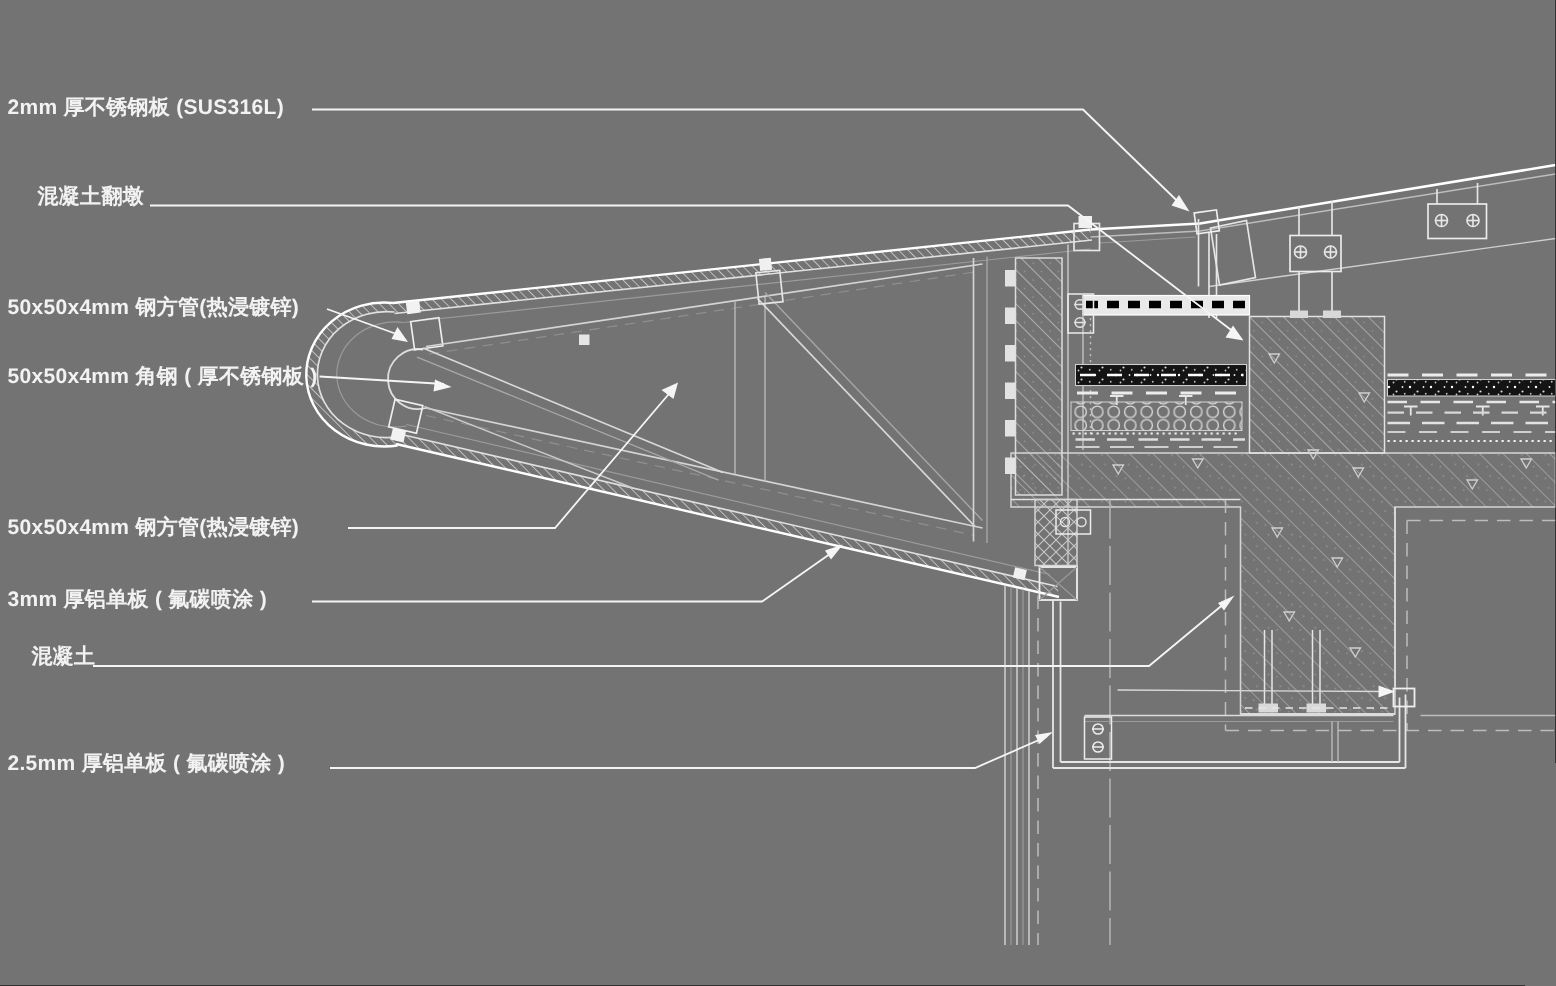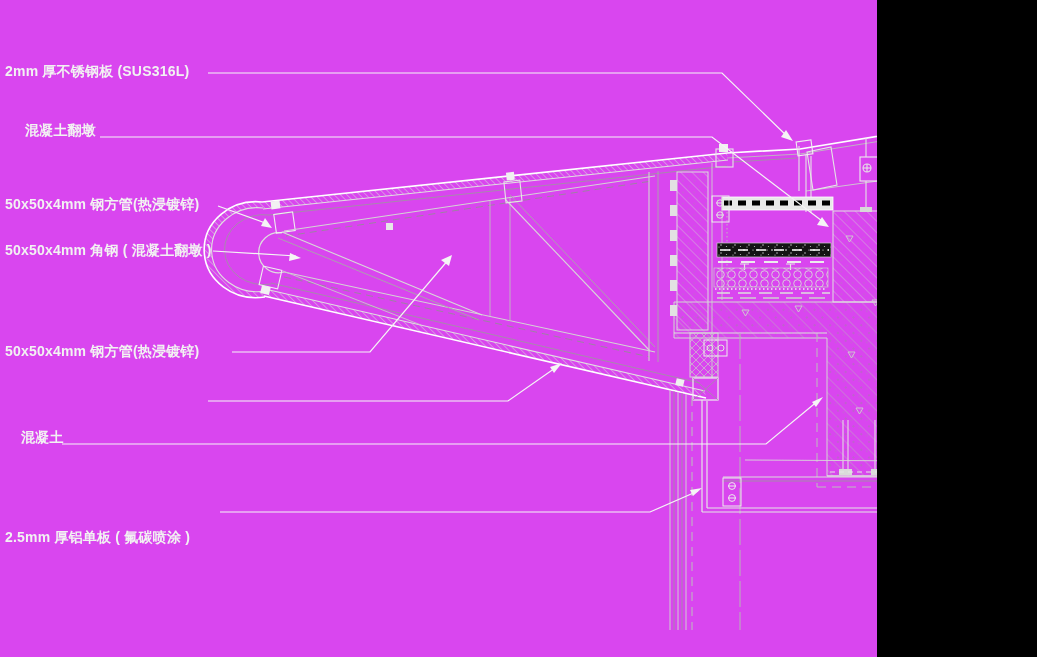--- a/index.html
+++ b/index.html
@@ -3,7 +3,7 @@
 <meta charset="utf-8">
 <style>
   html,body{margin:0;padding:0;background:#000;}
-  #canvas{position:relative;width:877px;height:657px;background:#d946ef;overflow:hidden;
+  #canvas{position:relative;width:1037px;height:657px;background:#737373;overflow:hidden;
           font-family:"Liberation Sans","DejaVu Sans",sans-serif;}
   #canvas svg{position:absolute;left:0;top:0;}
   .lbl{position:absolute;color:#f2f2f2;font-size:14px;font-weight:bold;white-space:nowrap;

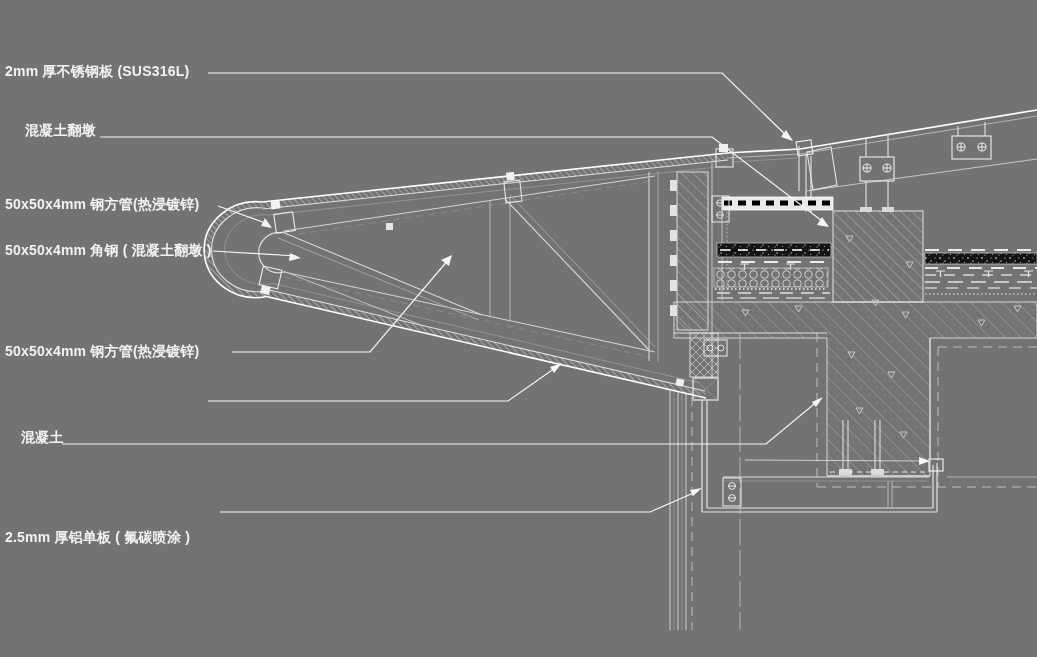--- a/index.html
+++ b/index.html
@@ -327,7 +327,7 @@
 <div class="lbl" style="left:5px;top:72px;">2mm 厚不锈钢板 (SUS316L)</div>
 <div class="lbl" style="left:5px;top:131px;margin-left:20px;">混凝土翻墩</div>
 <div class="lbl" style="left:5px;top:205px;">50x50x4mm 钢方管(热浸镀锌)</div>
-<div class="lbl" style="left:5px;top:251px;">50x50x4mm 角钢 ( 混凝土翻墩 )</div>
+<div class="lbl" style="left:5px;top:251px;">50x50x4mm 角钢 ( 厚不锈钢板 )</div>
 <div class="lbl" style="left:5px;top:352px;">50x50x4mm 钢方管(热浸镀锌)</div>
 <div class="lbl" style="left:21px;top:438px;">混凝土</div>
 <div class="lbl" style="left:5px;top:538px;">2.5mm 厚铝单板 ( 氟碳喷涂 )</div>

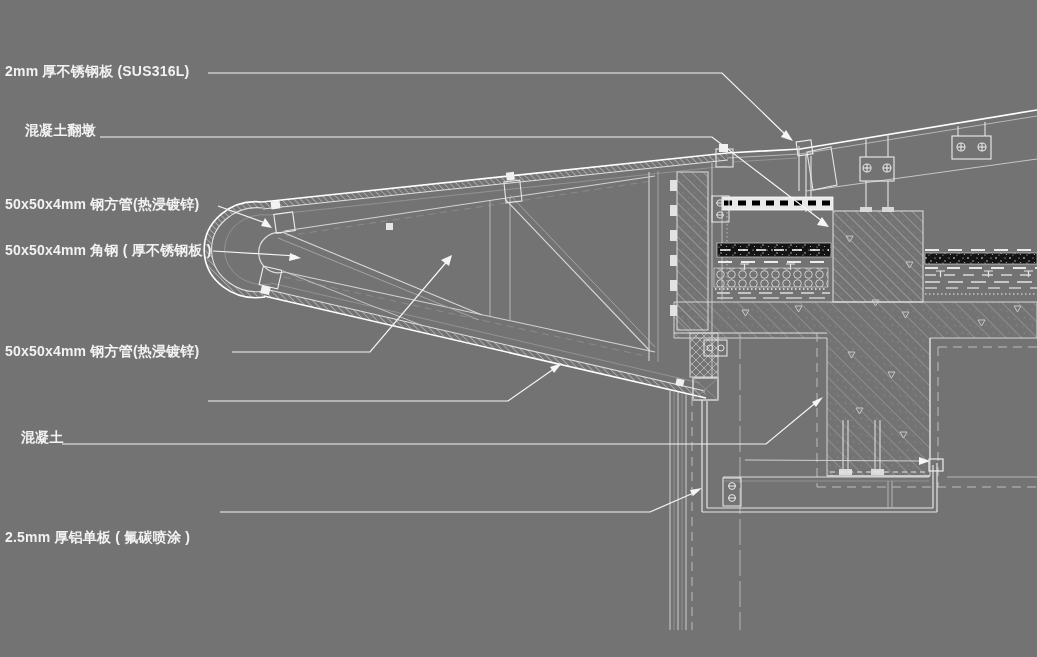--- a/index.html
+++ b/index.html
@@ -329,6 +329,7 @@
 <div class="lbl" style="left:5px;top:205px;">50x50x4mm 钢方管(热浸镀锌)</div>
 <div class="lbl" style="left:5px;top:251px;">50x50x4mm 角钢 ( 厚不锈钢板 )</div>
 <div class="lbl" style="left:5px;top:352px;">50x50x4mm 钢方管(热浸镀锌)</div>
+<div class="lbl" style="left:5px;top:400px;">3mm 厚铝单板 ( 氟碳喷涂 )</div>
 <div class="lbl" style="left:21px;top:438px;">混凝土</div>
 <div class="lbl" style="left:5px;top:538px;">2.5mm 厚铝单板 ( 氟碳喷涂 )</div>
 

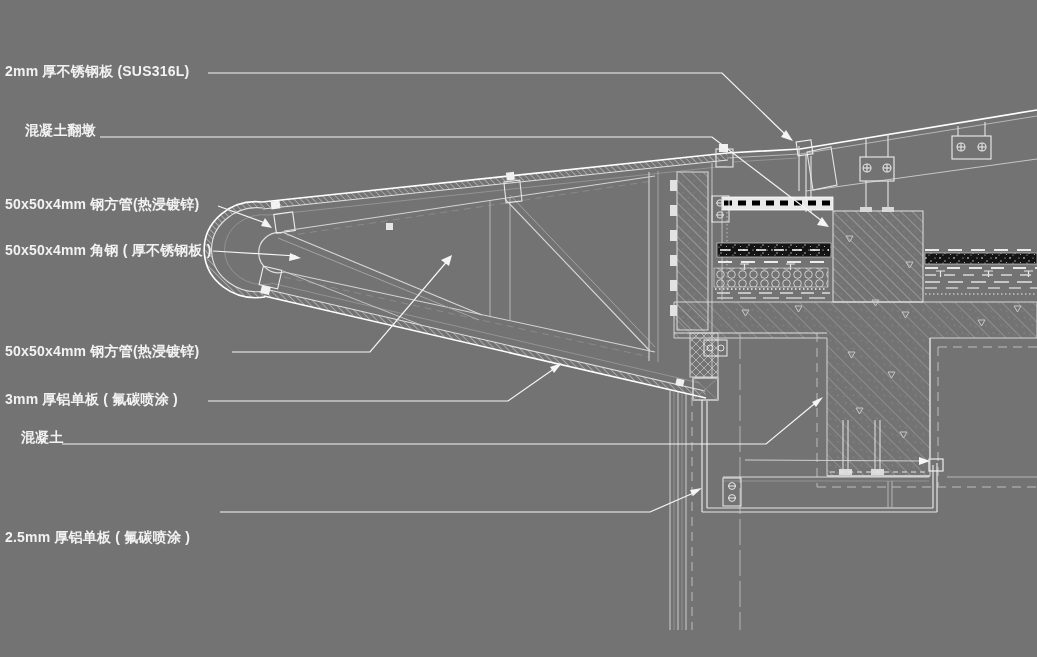--- a/index.html
+++ b/index.html
@@ -331,7 +331,7 @@
 <div class="lbl" style="left:5px;top:352px;">50x50x4mm 钢方管(热浸镀锌)</div>
 <div class="lbl" style="left:5px;top:400px;">3mm 厚铝单板 ( 氟碳喷涂 )</div>
 <div class="lbl" style="left:21px;top:438px;">混凝土</div>
-<div class="lbl" style="left:5px;top:538px;">2.5mm 厚铝单板 ( 氟碳喷涂 )</div>
+<div class="lbl" style="left:5px;top:509px;">2.5mm 厚铝单板 ( 氟碳喷涂 )</div>
 
 </div>
 

